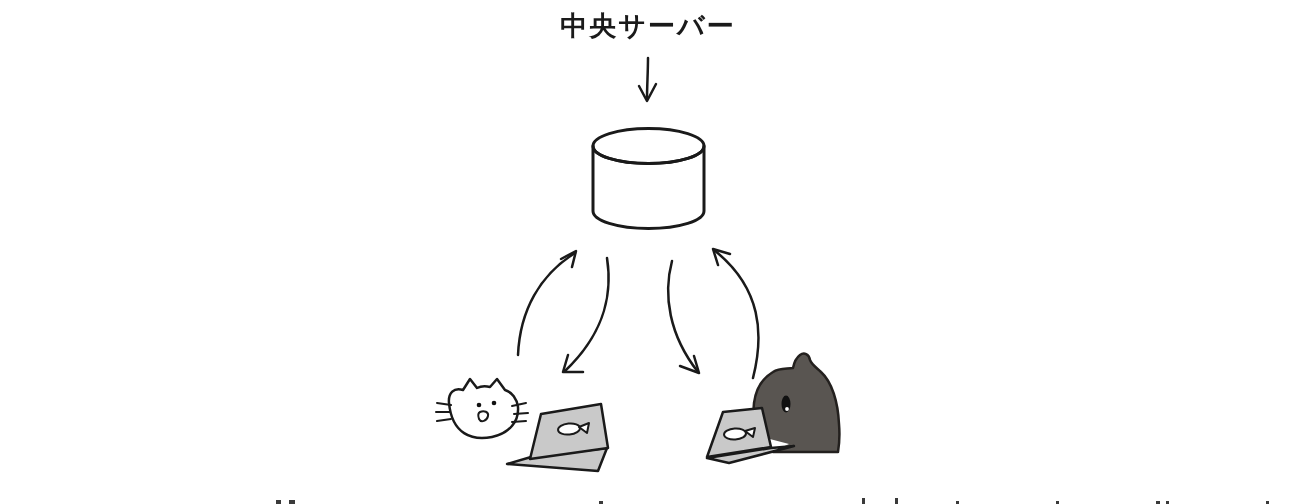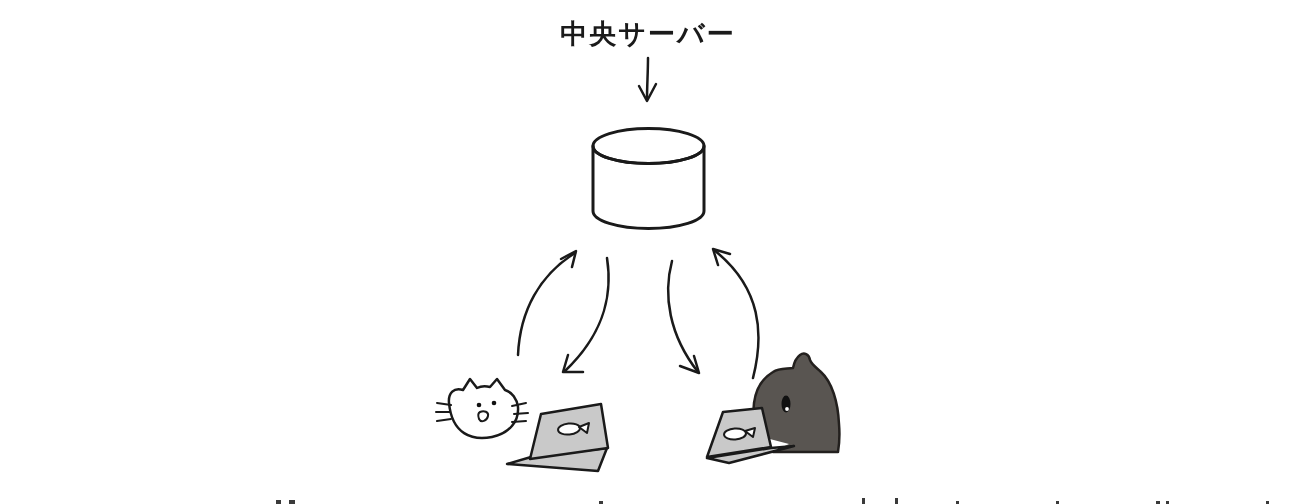--- a/index.html
+++ b/index.html
@@ -16,7 +16,7 @@
   }
   .diagram-title {
     position: absolute;
-    top: 16px;
+    top: 8px;
     left: 648px;
     transform: translateX(-50%);
     font-size: 27px;

